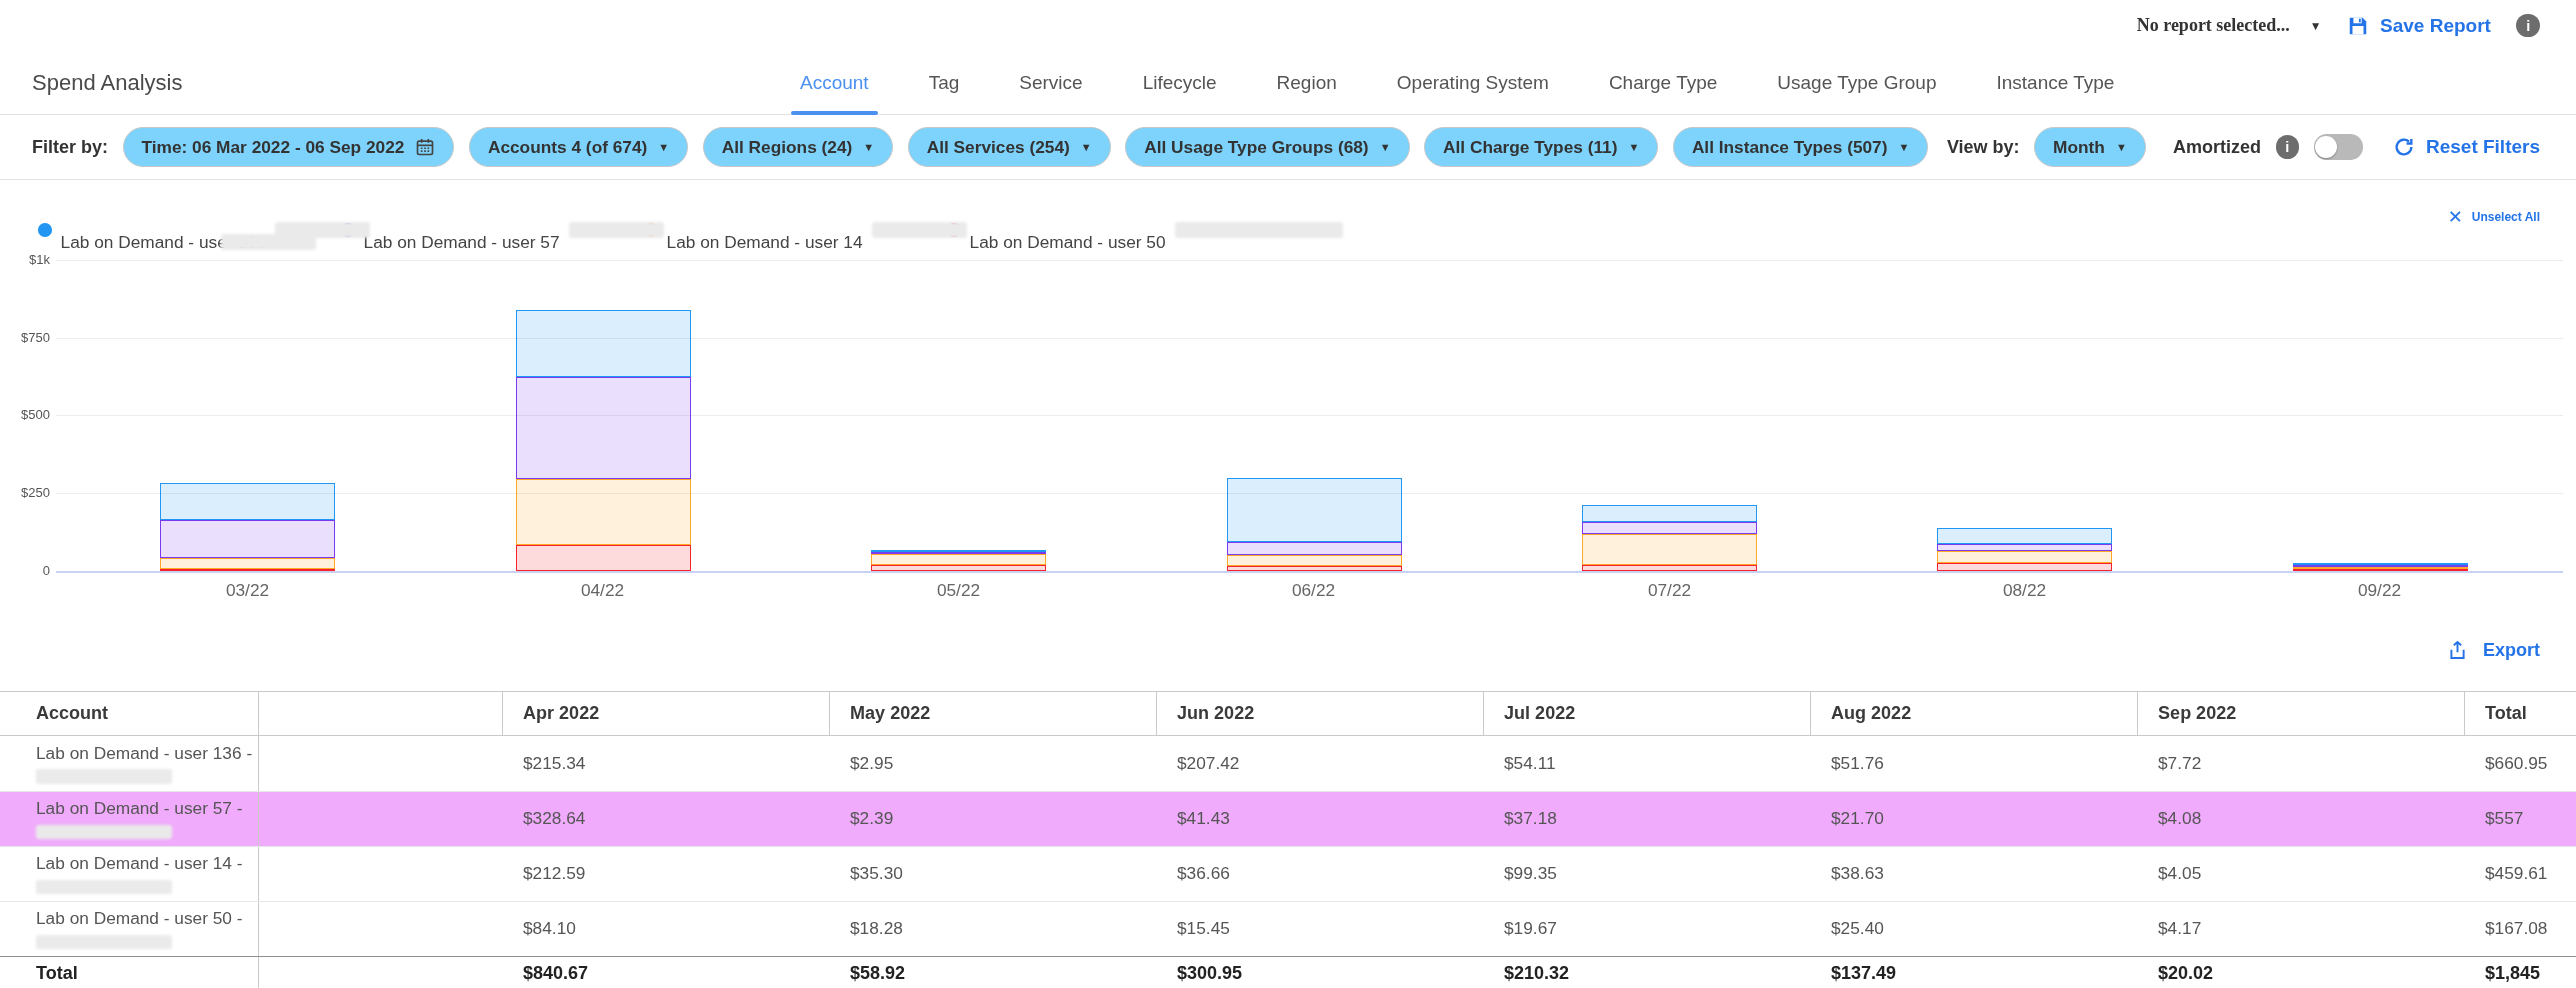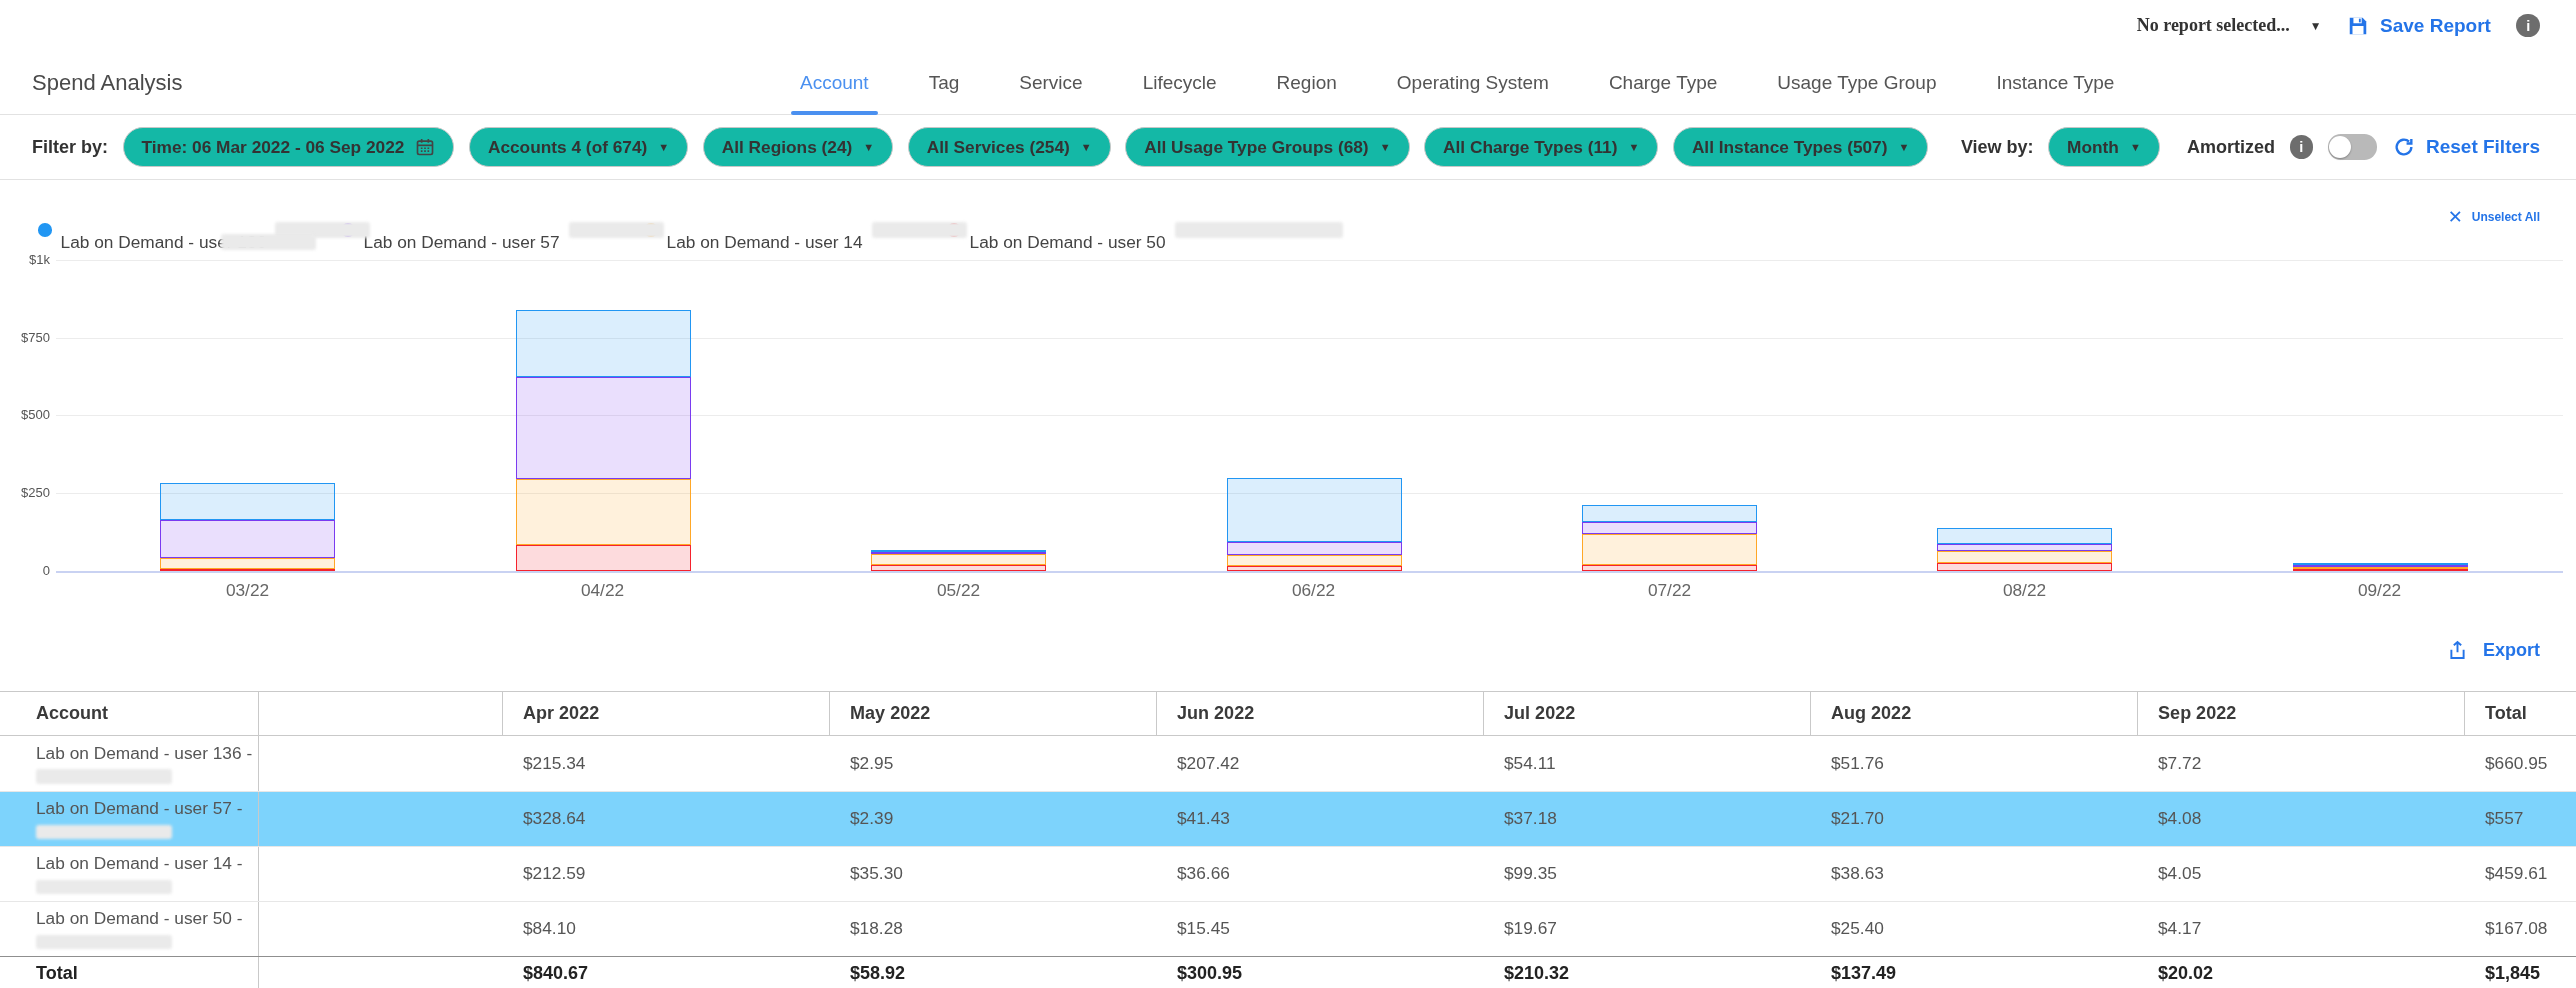--- a/index.html
+++ b/index.html
@@ -29,7 +29,7 @@
   
   .filterbar { top:115px; height:65px; border-bottom:0.9px solid #e2e2e2; display:flex; align-items:center; gap:14.5px; padding-left:32px; }
   .fb-label { font-size:18px; font-weight:bold; color:#333; white-space:nowrap; }
-  .pill { height:40px; border:0.9px solid #c7c7c7; border-radius:20px; background:#14b8a6; display:flex; align-items:center;
+  .pill { height:40px; border:0.9px solid #c7c7c7; border-radius:20px; background:#7dd3fc; display:flex; align-items:center;
     gap:11px; padding:8px 18px; font-size:17.3px; font-weight:bold; color:#333; white-space:nowrap; cursor:pointer; }
   .pill .caret { font-size:11px; }
   .toggle { width:49px; height:25.5px; border-radius:12.7px; background:#b9b9b9; position:relative; cursor:pointer; }

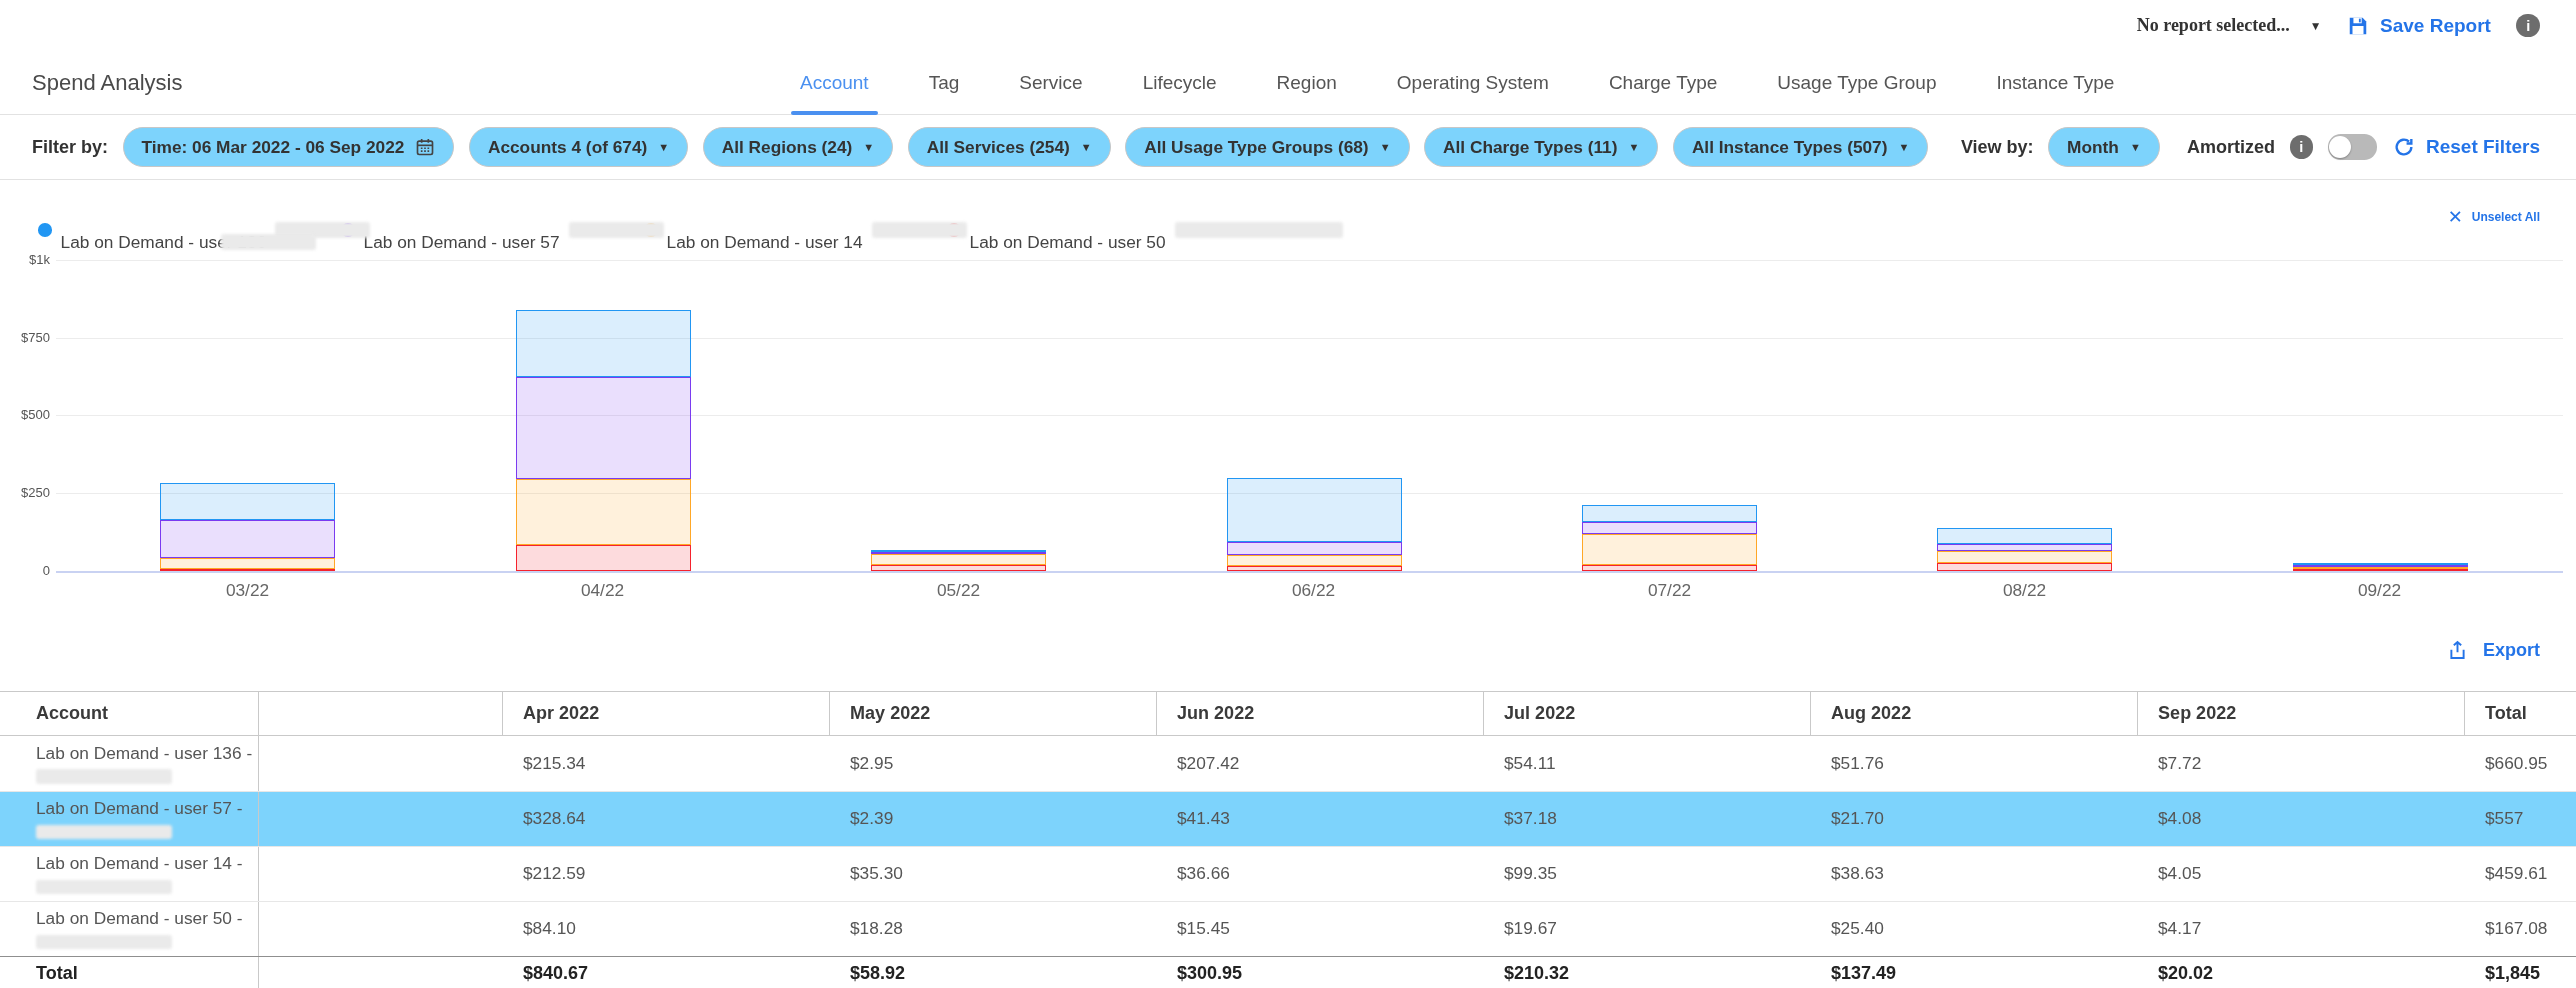--- a/index.html
+++ b/index.html
@@ -160,7 +160,7 @@
         <span class="caret">▼</span>
       </div>
     </span>
-  <span class="fb-label" style="margin-left:18px;">View by:</span>
+  <span class="fb-label" style="margin-left:4px;">View by:</span>
   <div class="pill">
     <span>Month</span>
     <span class="caret">▼</span>

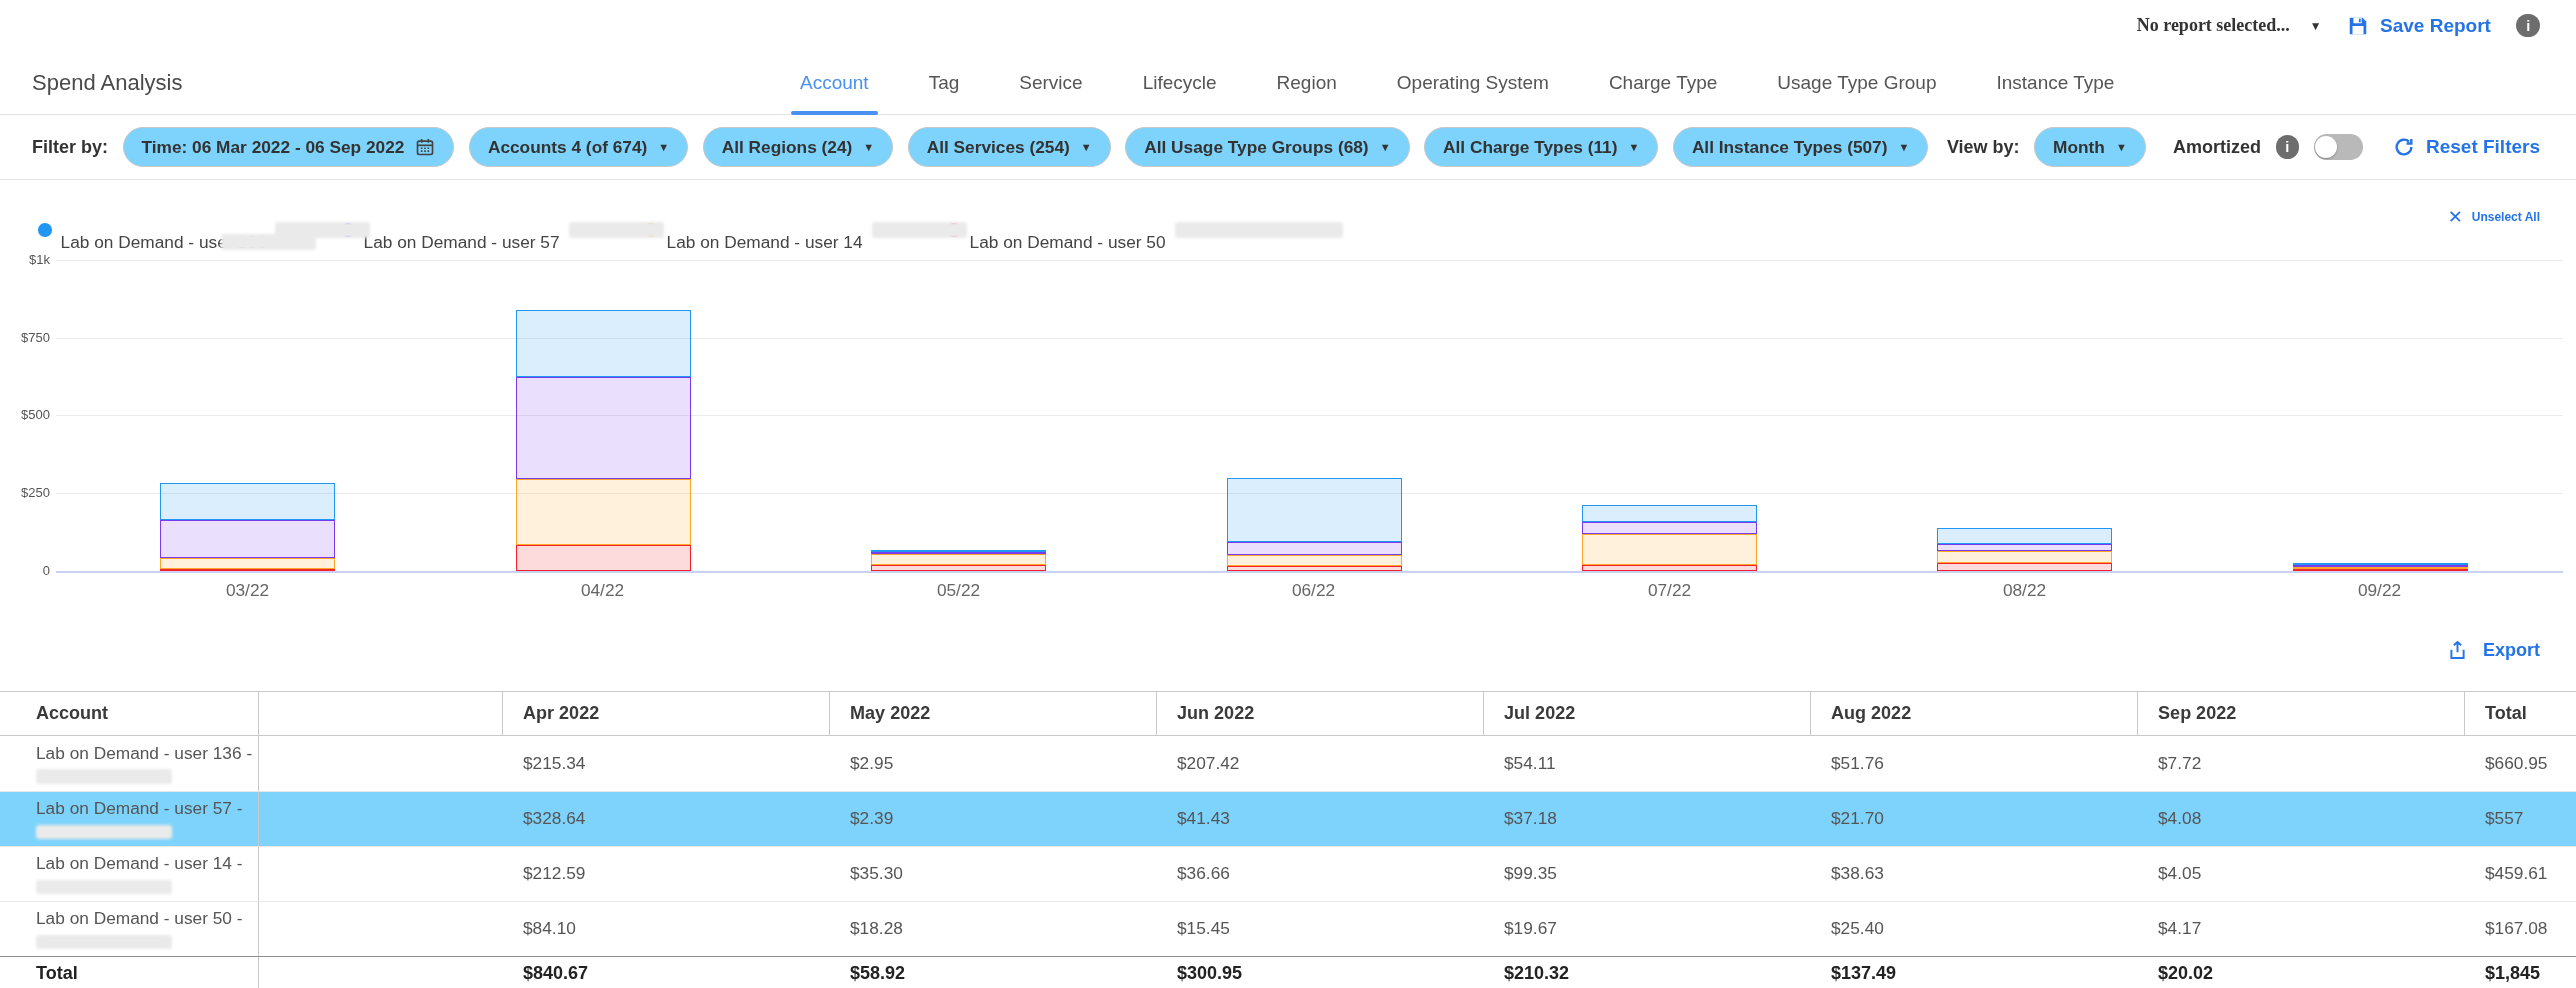--- a/index.html
+++ b/index.html
@@ -74,7 +74,7 @@
   .thead .cell.val { border-left:0.9px solid #c9c9c9; margin-left:-0.9px; }
   .tdata { height:55px; }
   .tdata + .tdata { border-top:0.9px solid #e7e7e7; }
-  .tdata.hl { background:#7dd3fc; }
+  .tdata.hl { background:#f0abfc; }
   .tdata .cell { font-size:17.3px; color:#555; display:flex; align-items:center; }
   .tdata .cell.acct { flex-direction:column; align-items:flex-start; justify-content:center; gap:5.5px; }
   .tdata .acct .redact { width:136px; height:14.5px; }

